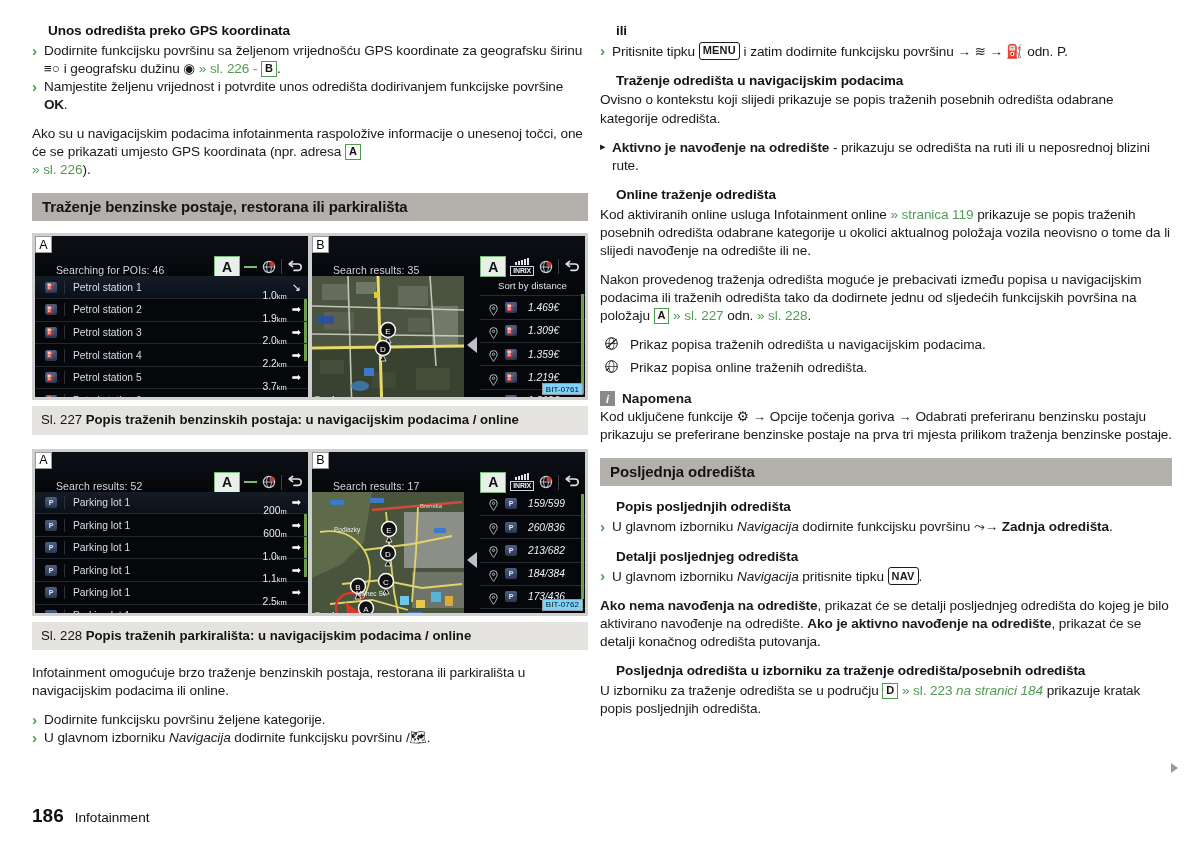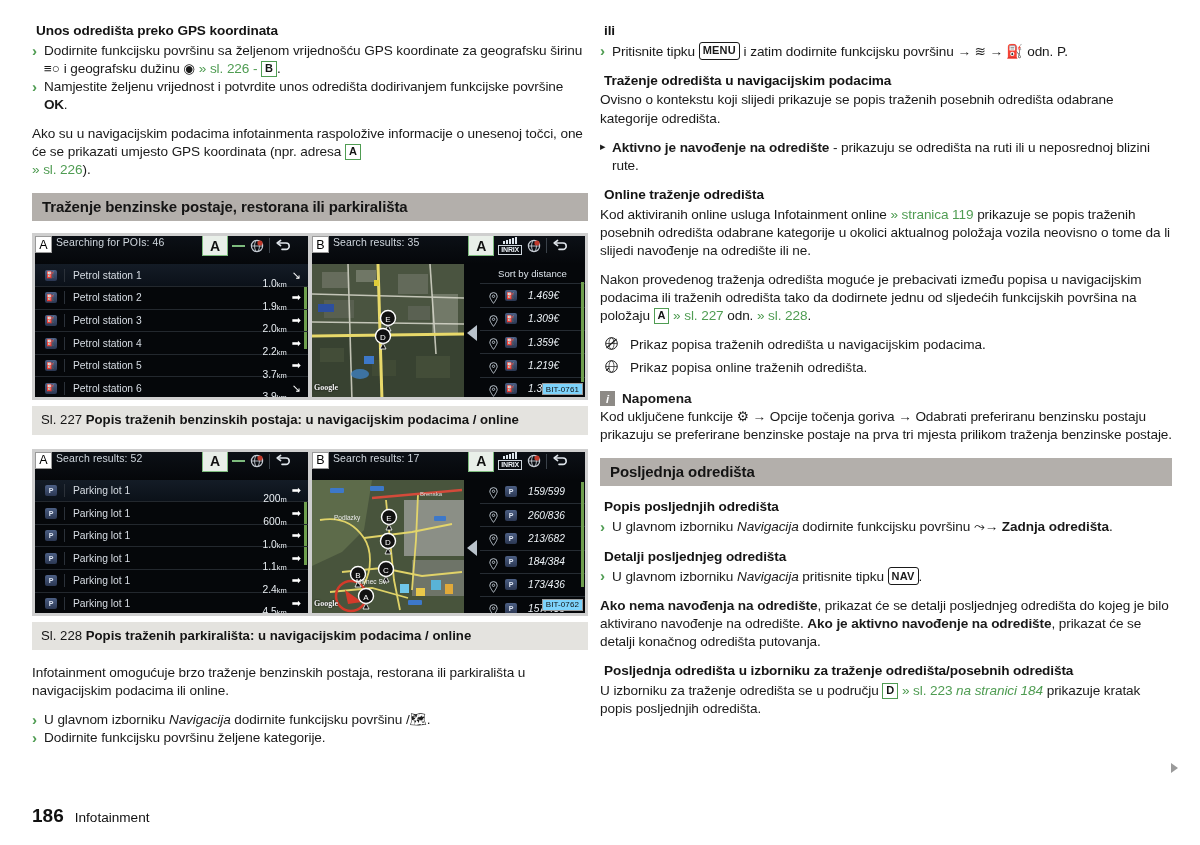--- a/index.html
+++ b/index.html
@@ -19,7 +19,7 @@
   .col-right { left:600px; width:572px; }
 
   h3.sub {
-    font-size:13.6px; font-weight:bold; margin:0 0 2px 4px; line-height:1.32;
+    font-size:13.6px; font-weight:bold; margin:0 0 2px 16px; line-height:1.32;
     color:#141414; letter-spacing:-0.1px;
   }
   p.body {

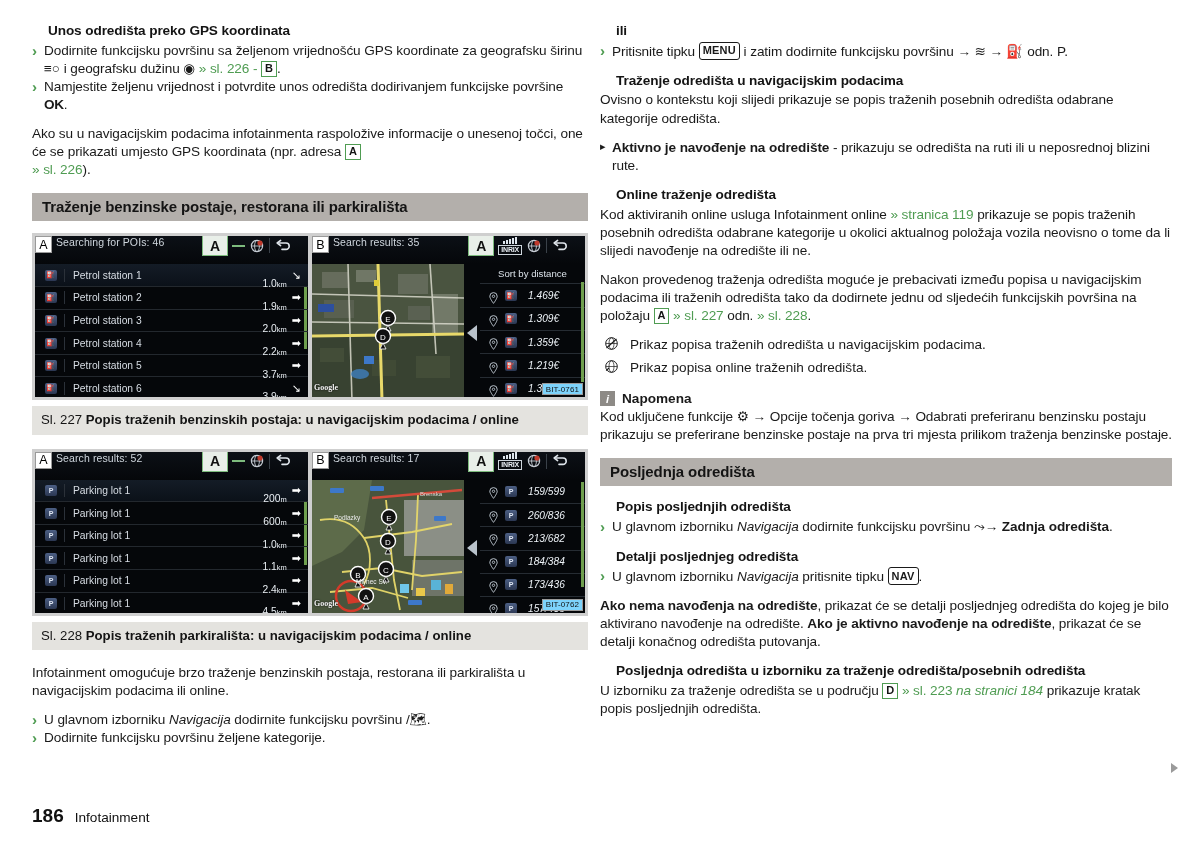--- a/index.html
+++ b/index.html
@@ -113,8 +113,8 @@
     z-index:9; border:1px solid #9a9a9a;
   }
   .scr-head {
-    height:28px; display:flex; align-items:flex-start;
-    padding-left:21px; padding-right:16px;
+    height:40px; display:flex; align-items:flex-end;
+    padding-left:21px; padding-right:4px;
     background:linear-gradient(180deg,#0c1016,#05070a);
     position:relative;
   }

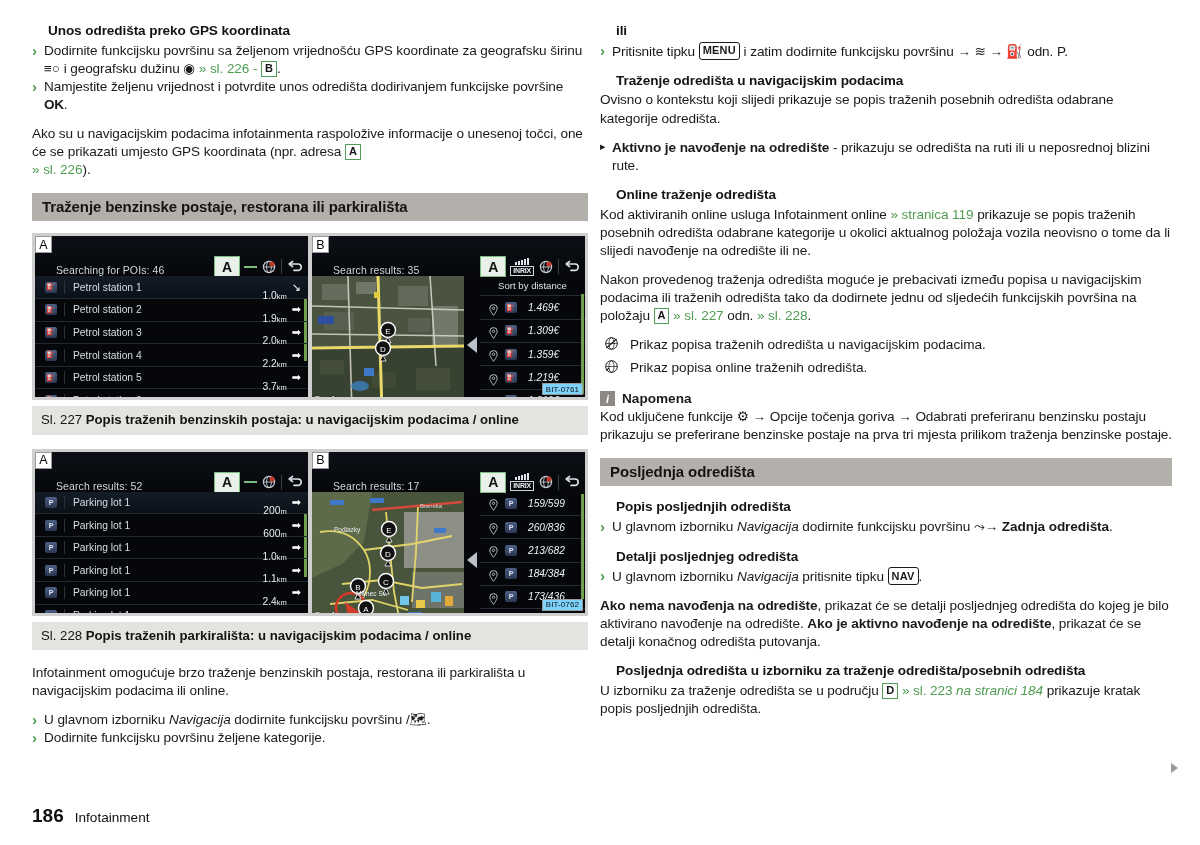--- a/index.html
+++ b/index.html
@@ -505,7 +505,7 @@
             <span class="poi-ic">P</span>
               <span class="poi-div"></span>
             <span class="poi-name">Parking lot 1</span>
-            <span class="poi-dist"><span>2.4</span><span class="u">km</span></span>
+            <span class="poi-dist"><span>2.5</span><span class="u">km</span></span>
             <span class="poi-arw">➡</span>
           </div>
           <div class="poi-row">

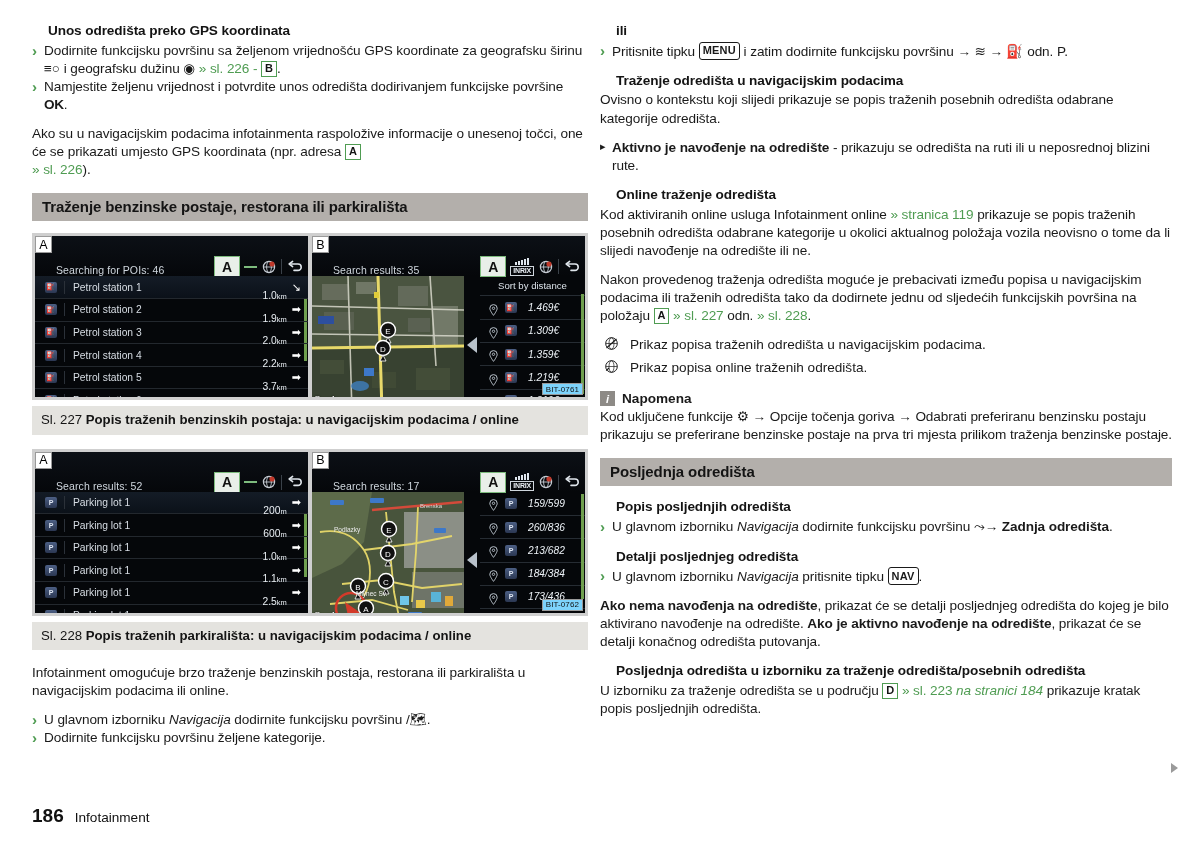--- a/index.html
+++ b/index.html
@@ -678,10 +678,10 @@
     <p class="body">Infotainment omogućuje brzo traženje benzinskih postaja, restorana ili parkirališta u navigacijskim podacima ili online.</p>
 
     <ul class="steps">
+      <li>Dodirnite funkcijsku površinu željene kategorije.</li>
       <li>
         <span>U glavnom izborniku </span><span class="ital">Navigacija</span><span> dodirnite funkcijsku površinu </span><span>/🗺</span>.
       </li>
-      <li>Dodirnite funkcijsku površinu željene kategorije.</li>
     </ul>
   </div>
 

